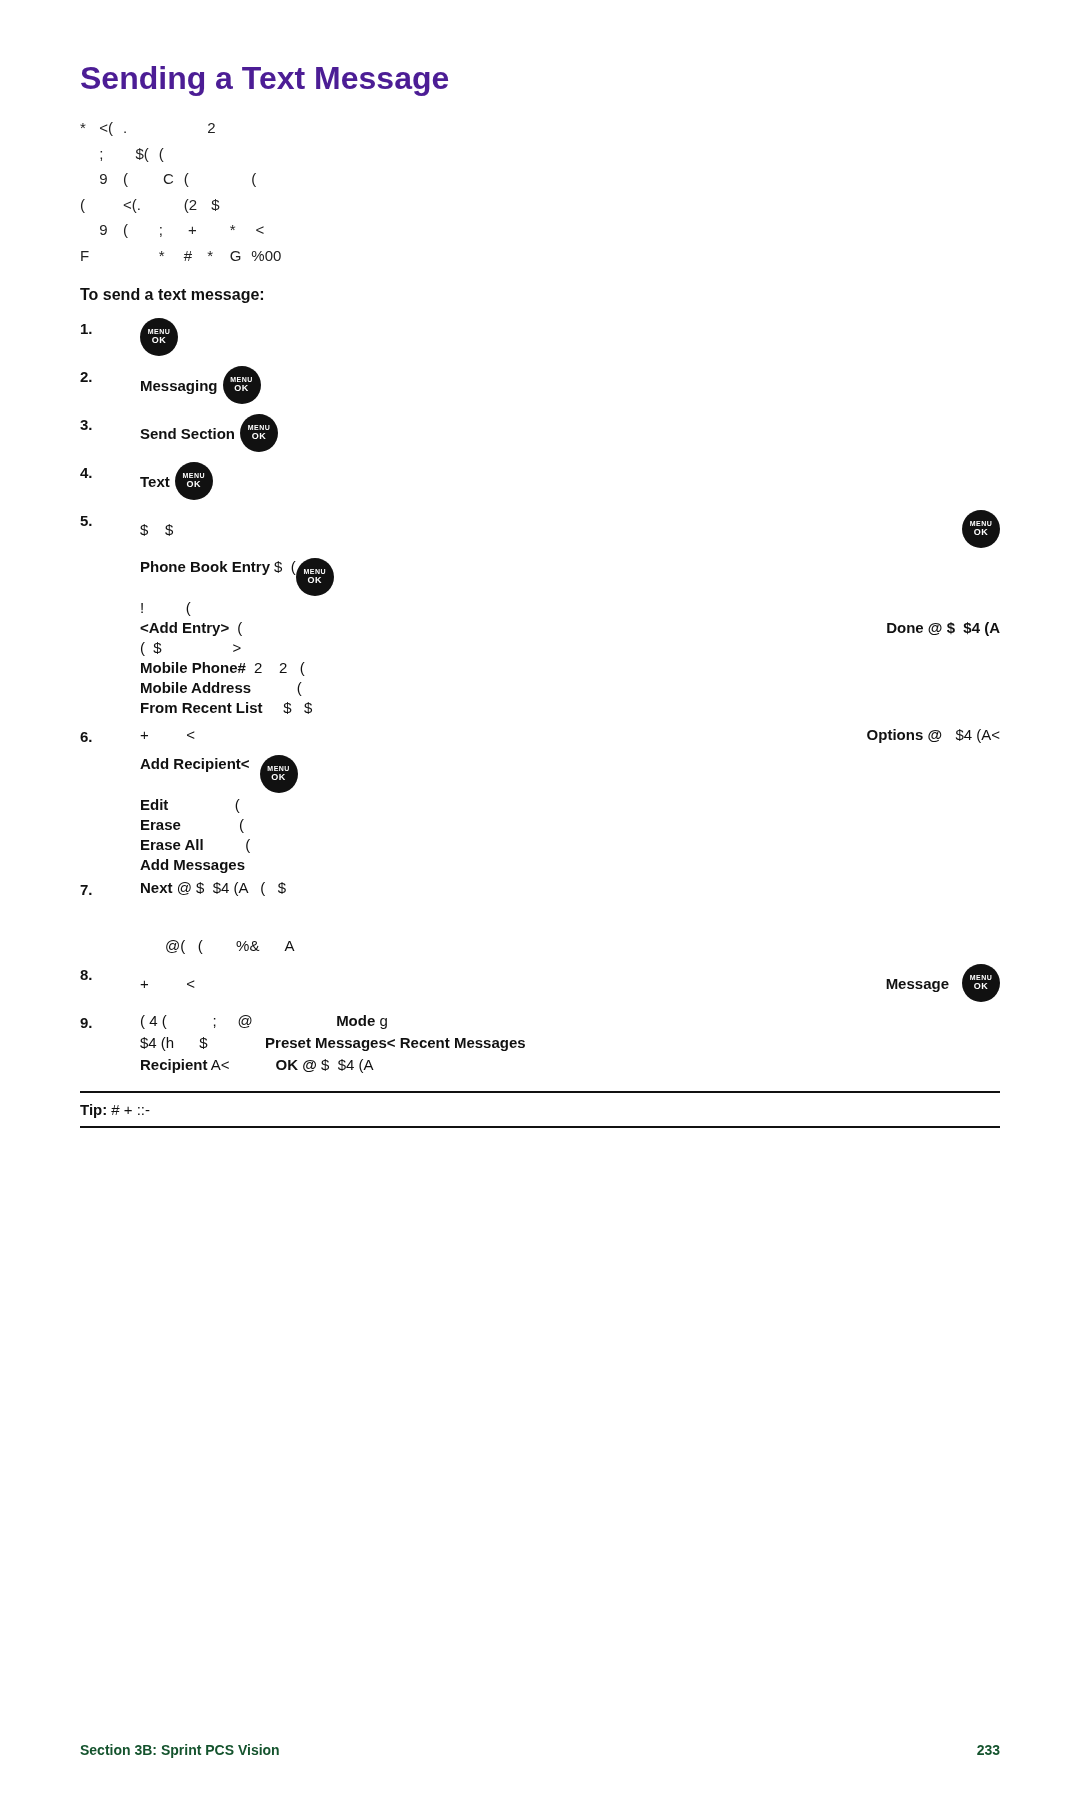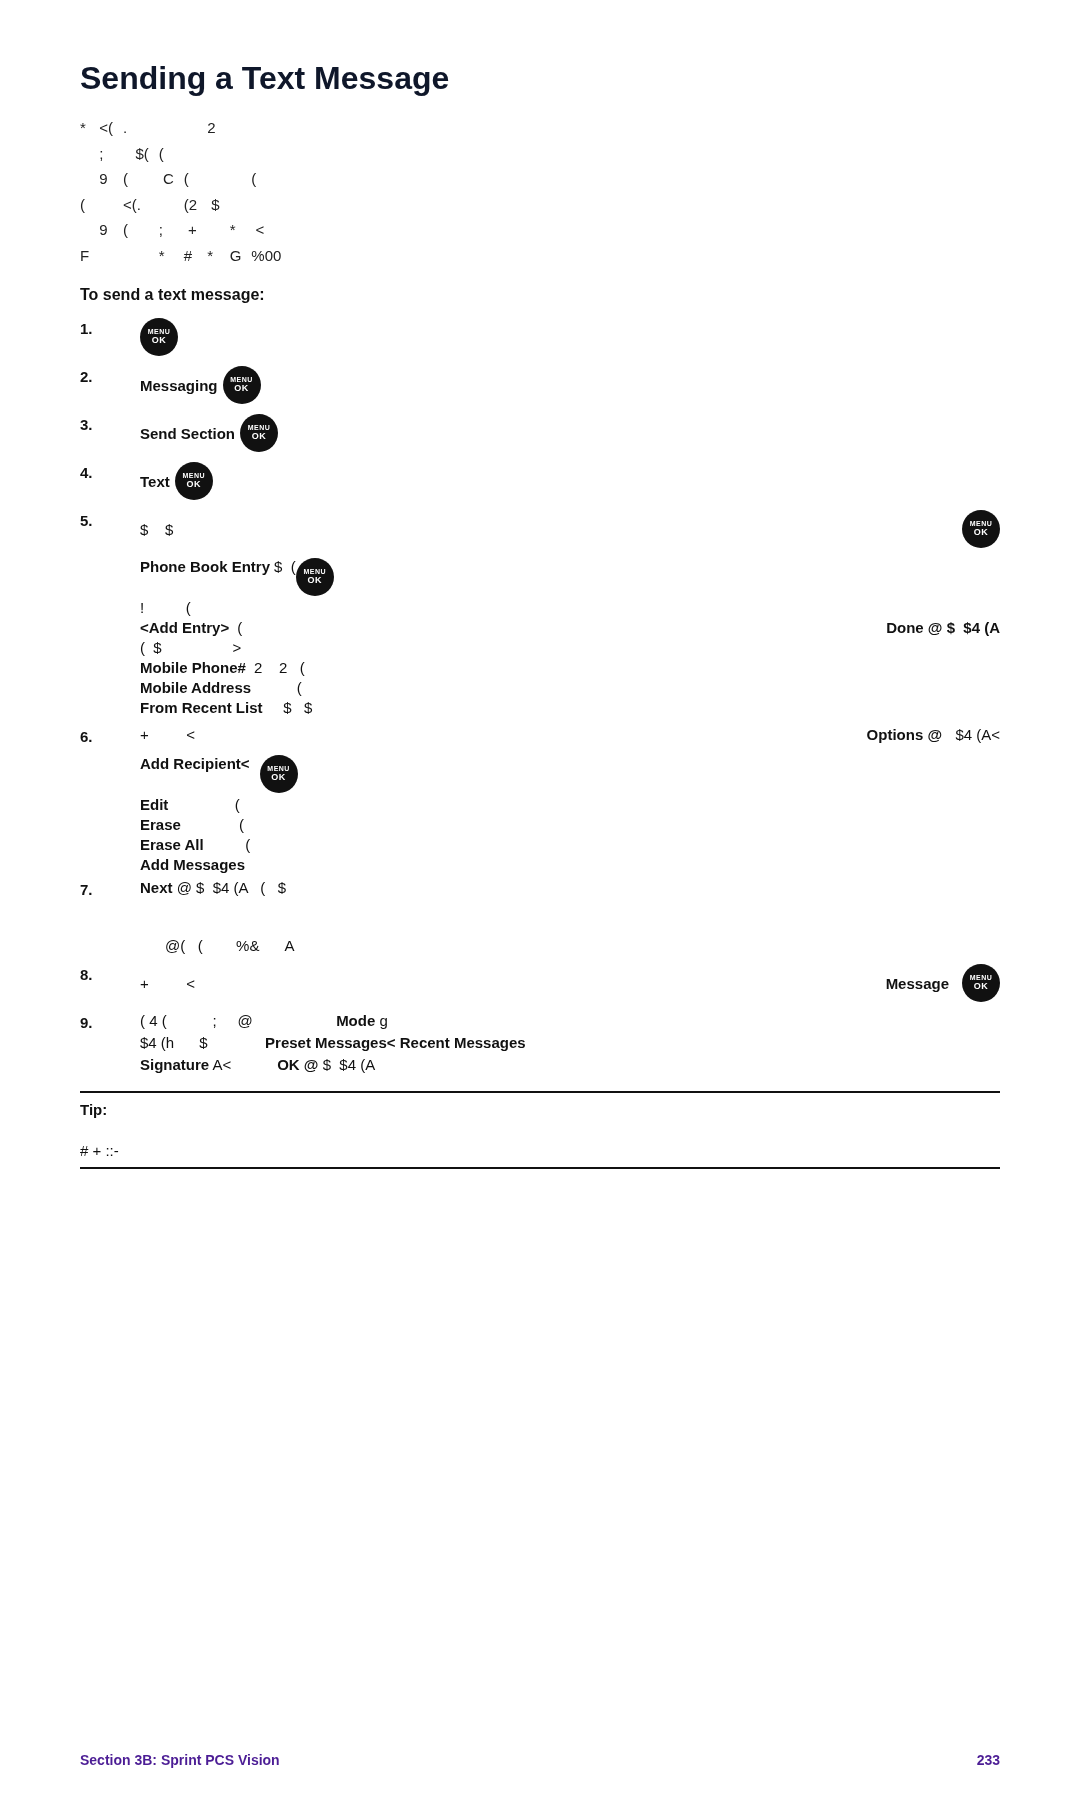--- a/index.html
+++ b/index.html
@@ -13,7 +13,7 @@
     }
 
     .page-title {
-      color: #0f172a;
+      color: #4c1d95;
       font-size: 32px;
       font-weight: bold;
       margin-bottom: 18px;

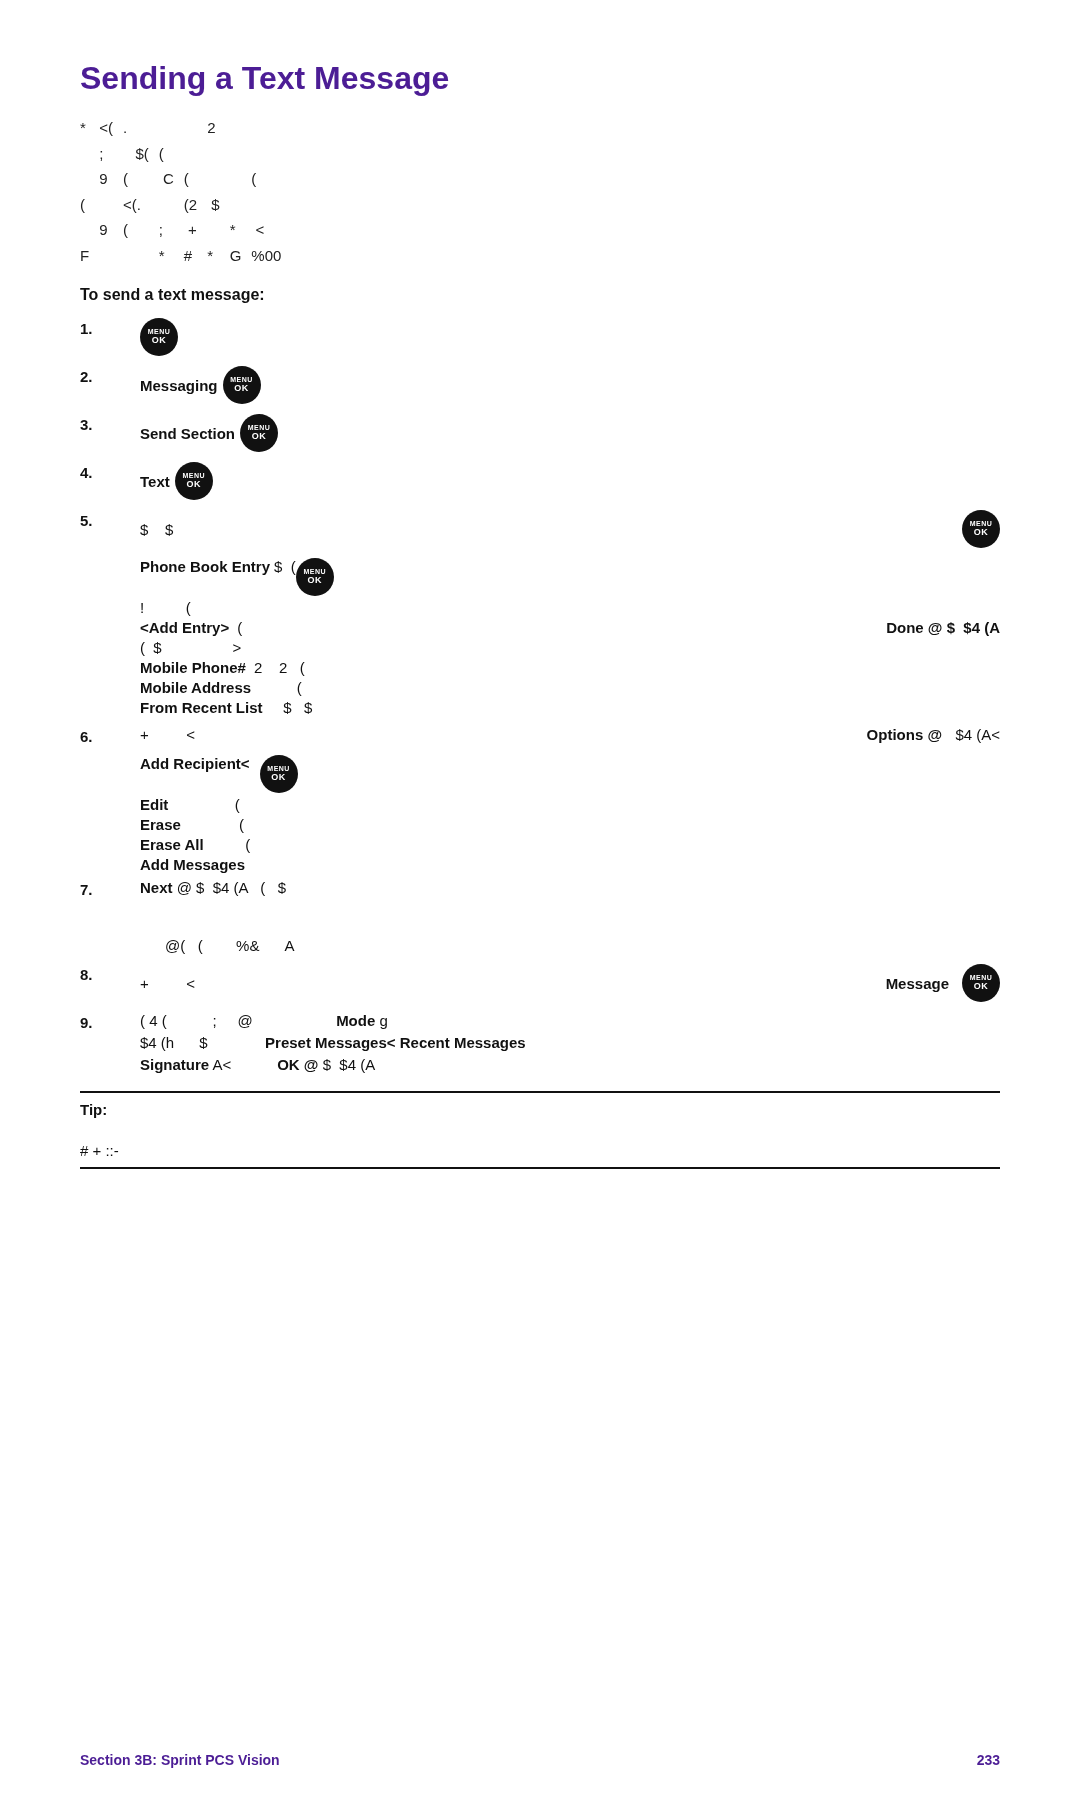--- a/index.html
+++ b/index.html
@@ -396,7 +396,7 @@
         <span class="inline-bold">&nbsp;&nbsp;&nbsp;&nbsp;&nbsp;&nbsp;&nbsp;&nbsp;Preset Messages&lt; Recent Messages</span>
       </div>
       <div>
-        <span class="inline-bold">Signature</span>
+        <span class="inline-bold">Recipient</span>
         <span>A&lt;</span>
         <span>&nbsp;&nbsp;&nbsp;&nbsp;&nbsp;&nbsp;&nbsp;&nbsp;&nbsp;</span>
         <span class="inline-bold">OK @</span>

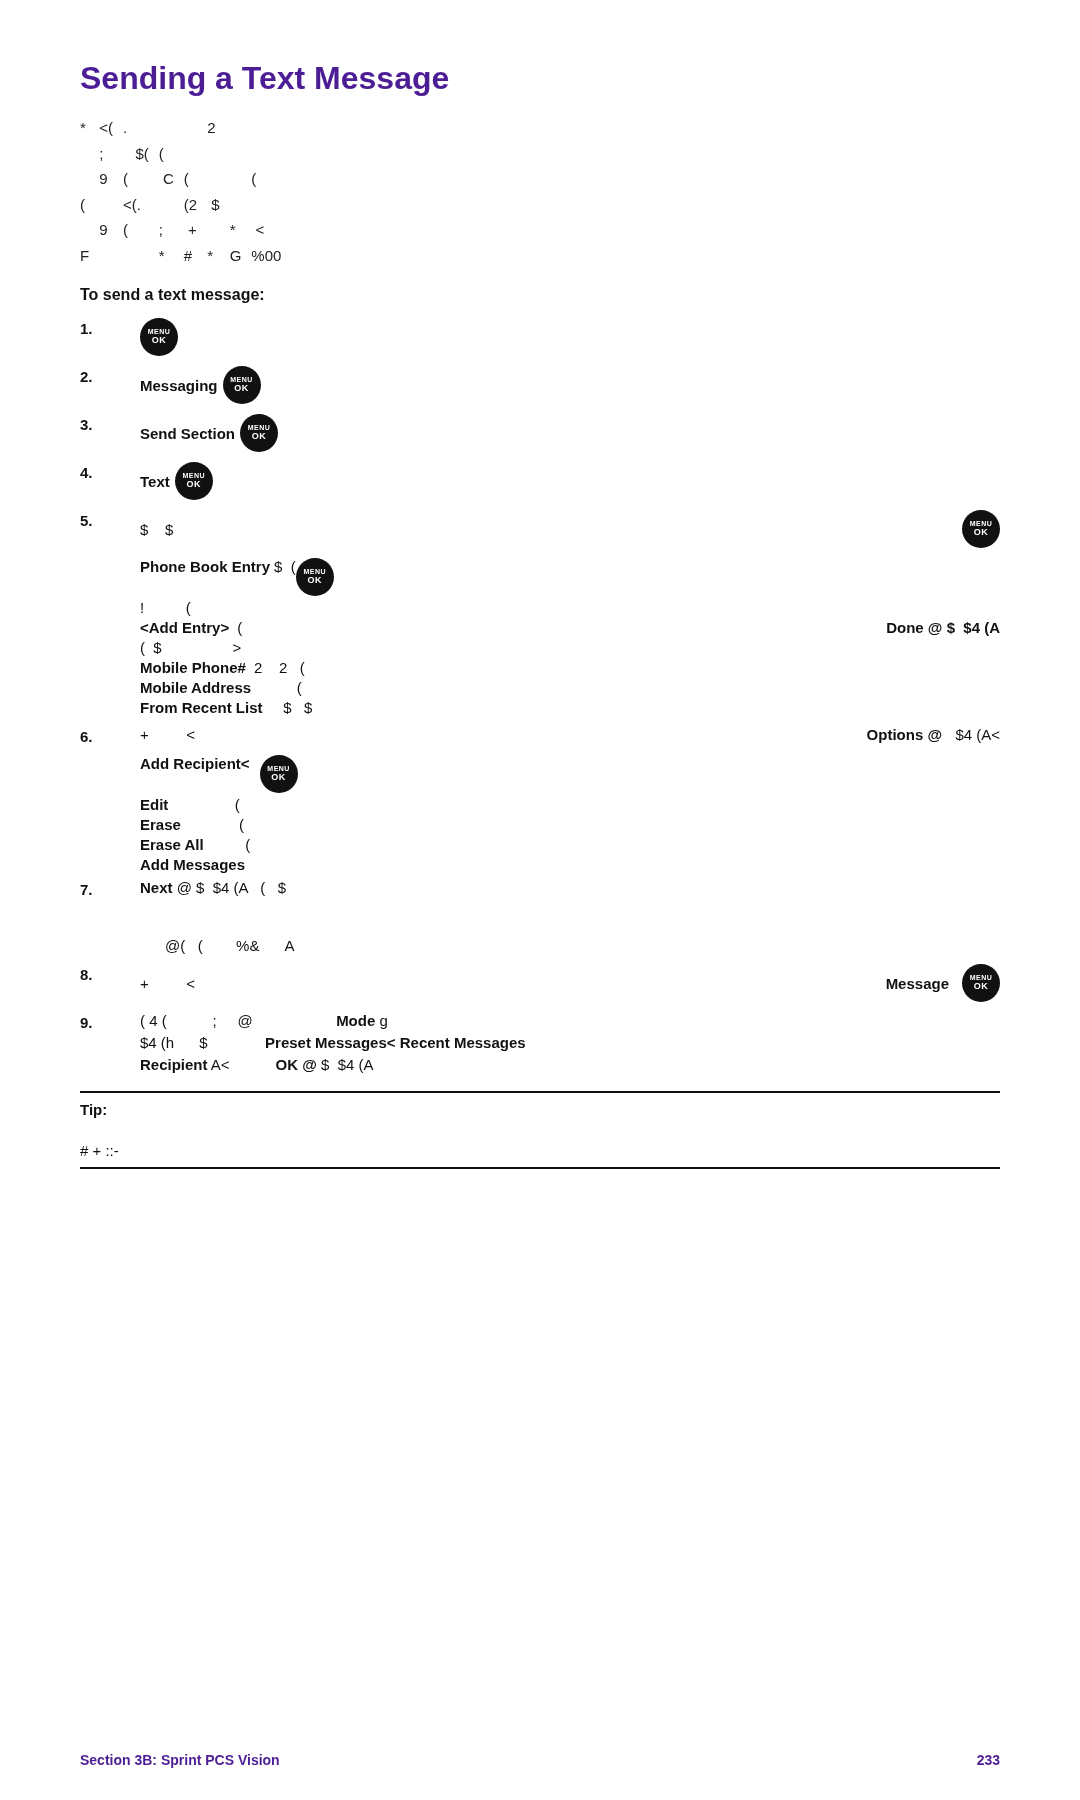--- a/index.html
+++ b/index.html
@@ -125,8 +125,7 @@
       font-size: 15px;
       color: #111;
       display: flex;
-      gap: 24px;
-      flex-direction: column;
+      gap: 4px;
     }
 
     .tip-label {

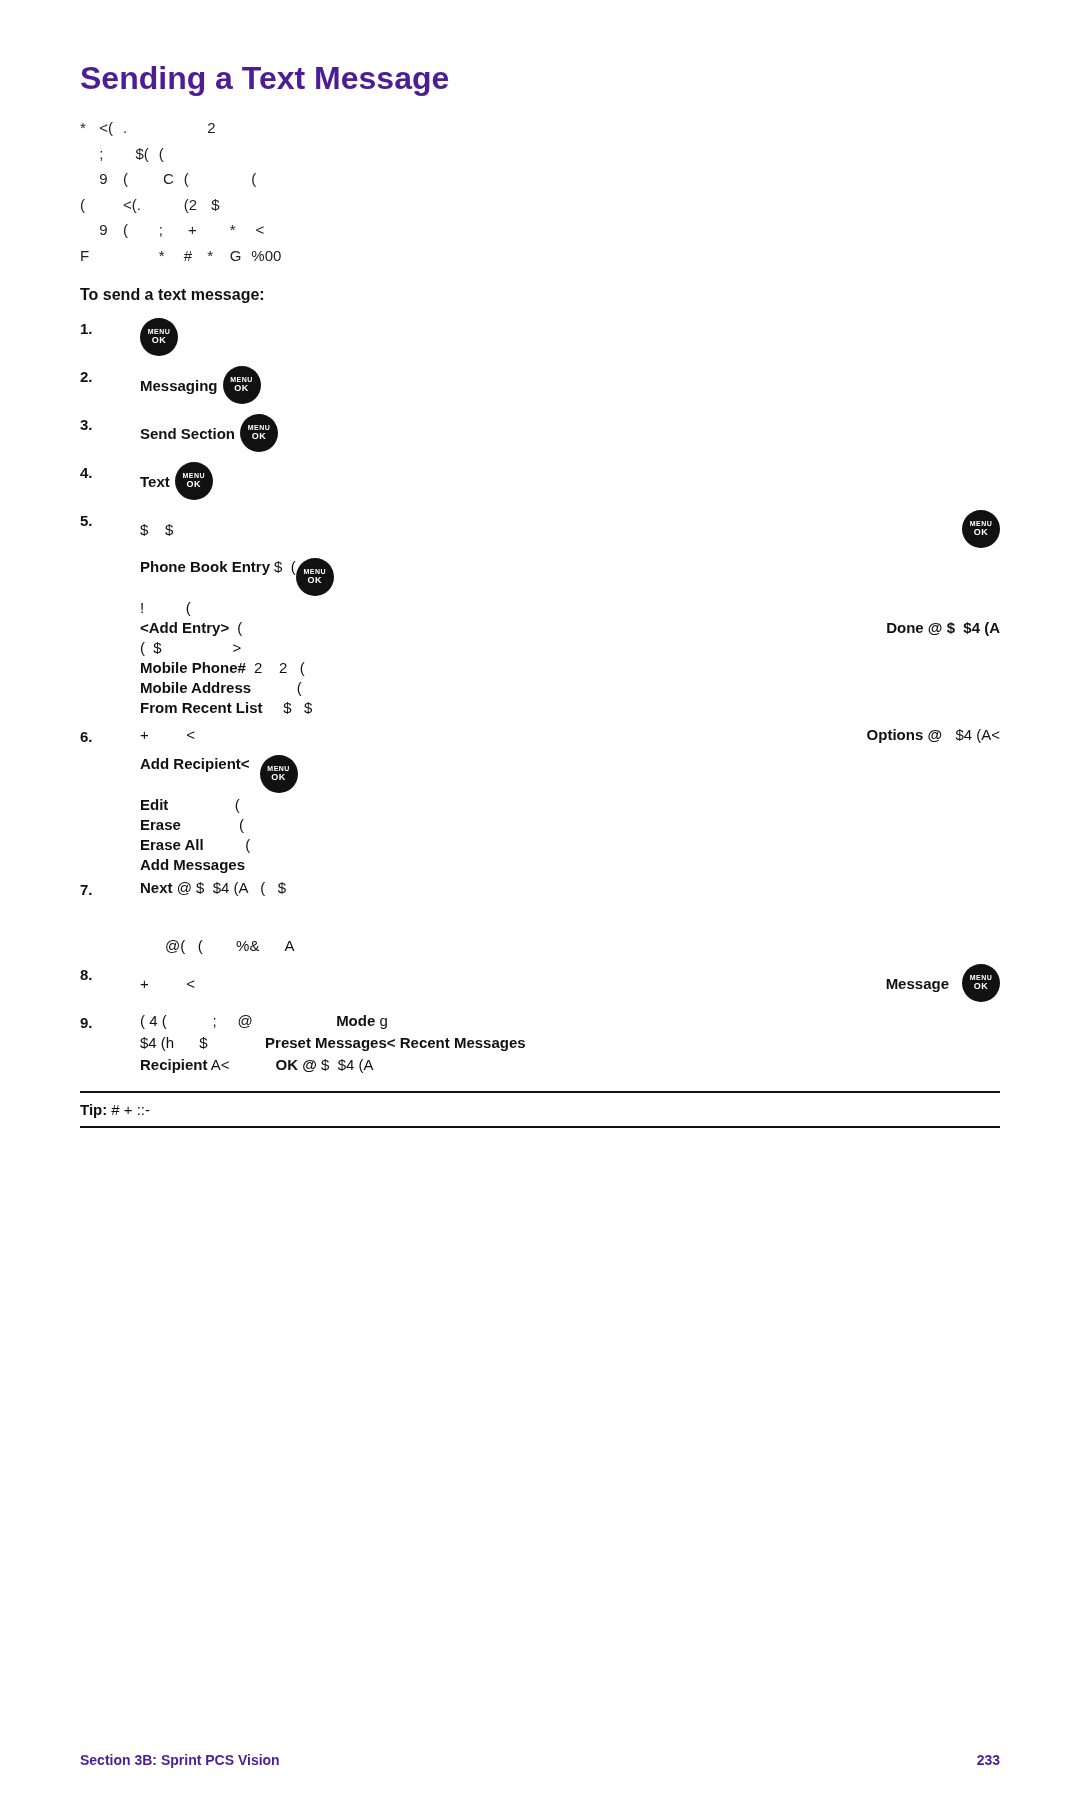--- a/index.html
+++ b/index.html
@@ -134,14 +134,14 @@
 
     .footer {
       position: absolute;
-      bottom: 32px;
+      bottom: 42px;
       left: 80px;
       right: 80px;
       display: flex;
       justify-content: space-between;
       font-size: 14px;
       font-weight: bold;
-      color: #4c1d95;
+      color: #14532d;
     }
 
     .step-text {

